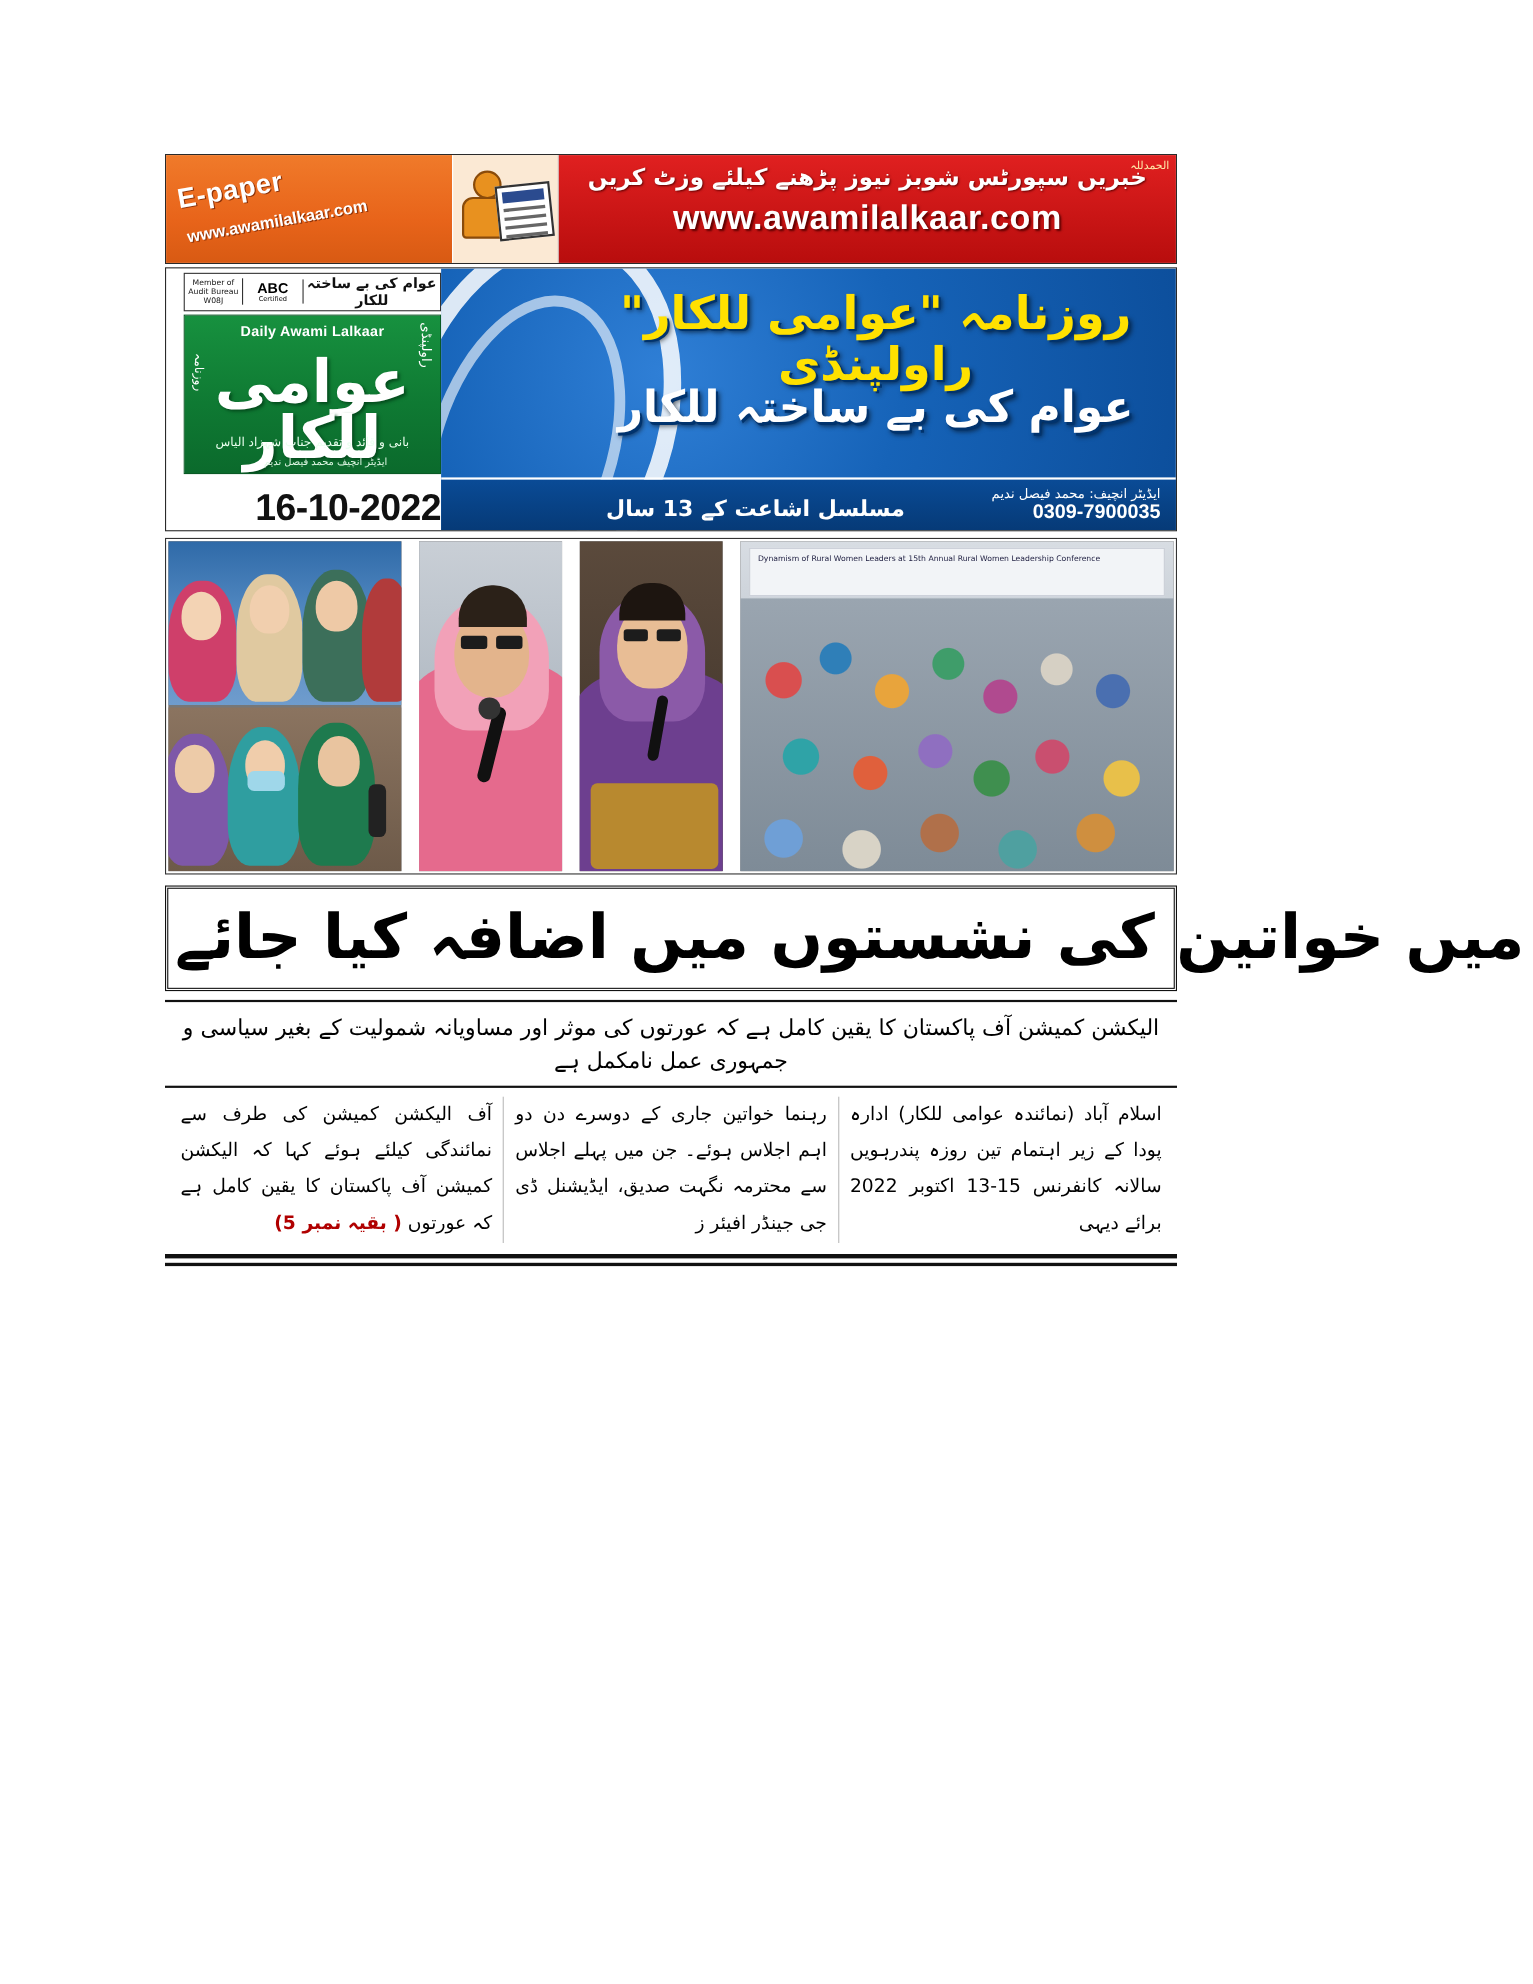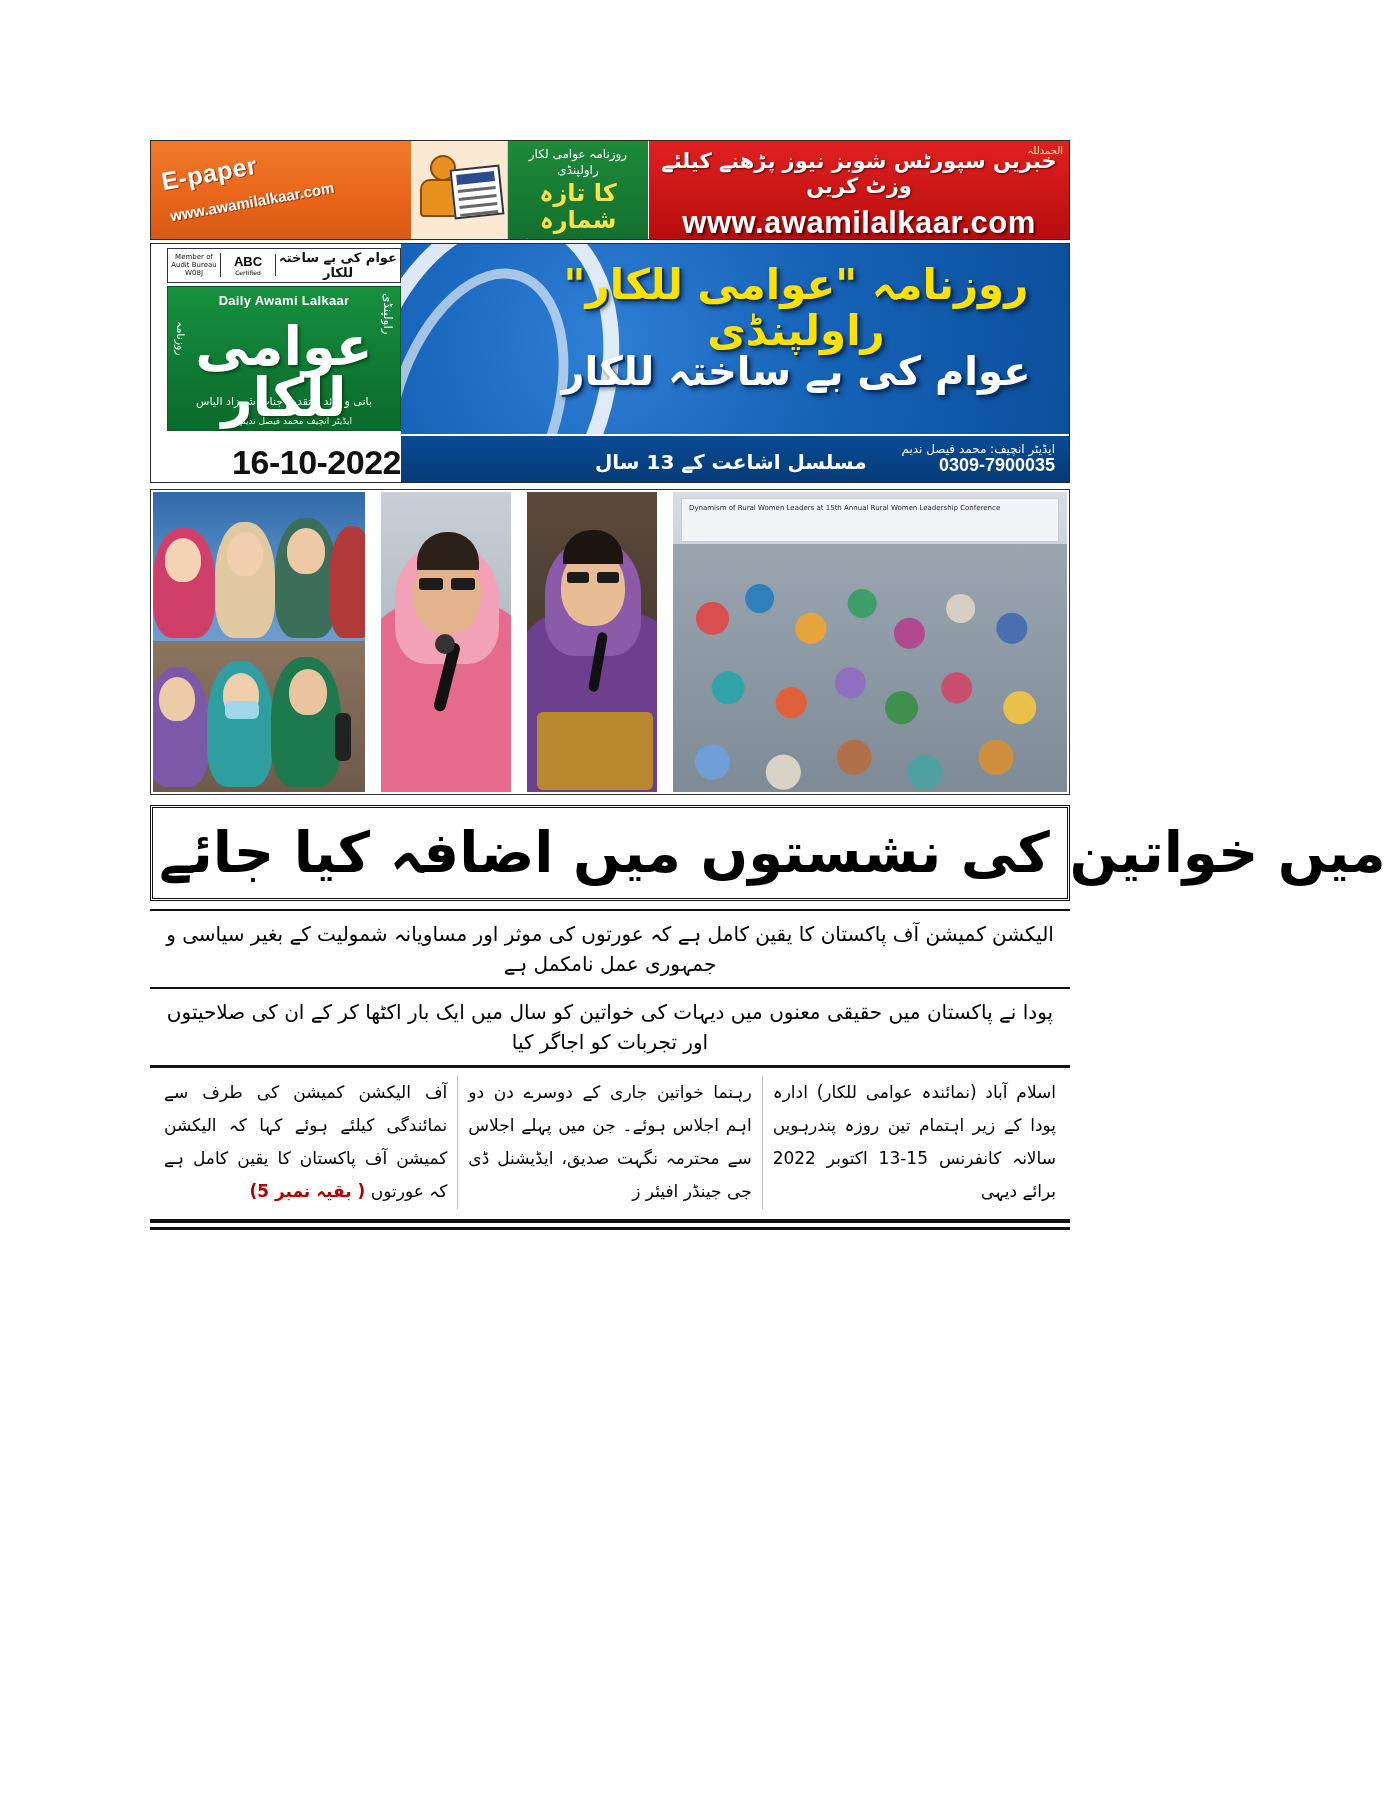--- a/index.html
+++ b/index.html
@@ -347,11 +347,6 @@
       </div>
     </div>
 
-    <div class="ad-green">
-      <div class="g1">روزنامہ عوامی لکار راولپنڈی</div>
-      <div class="g2">کا تازہ شمارہ</div>
-      <div class="g3">دنیا بھر میں کہیں بھی ایک کلک پر</div>
-    </div>
 
     <div class="ad-red">
       <div class="r3">الحمدللہ</div>

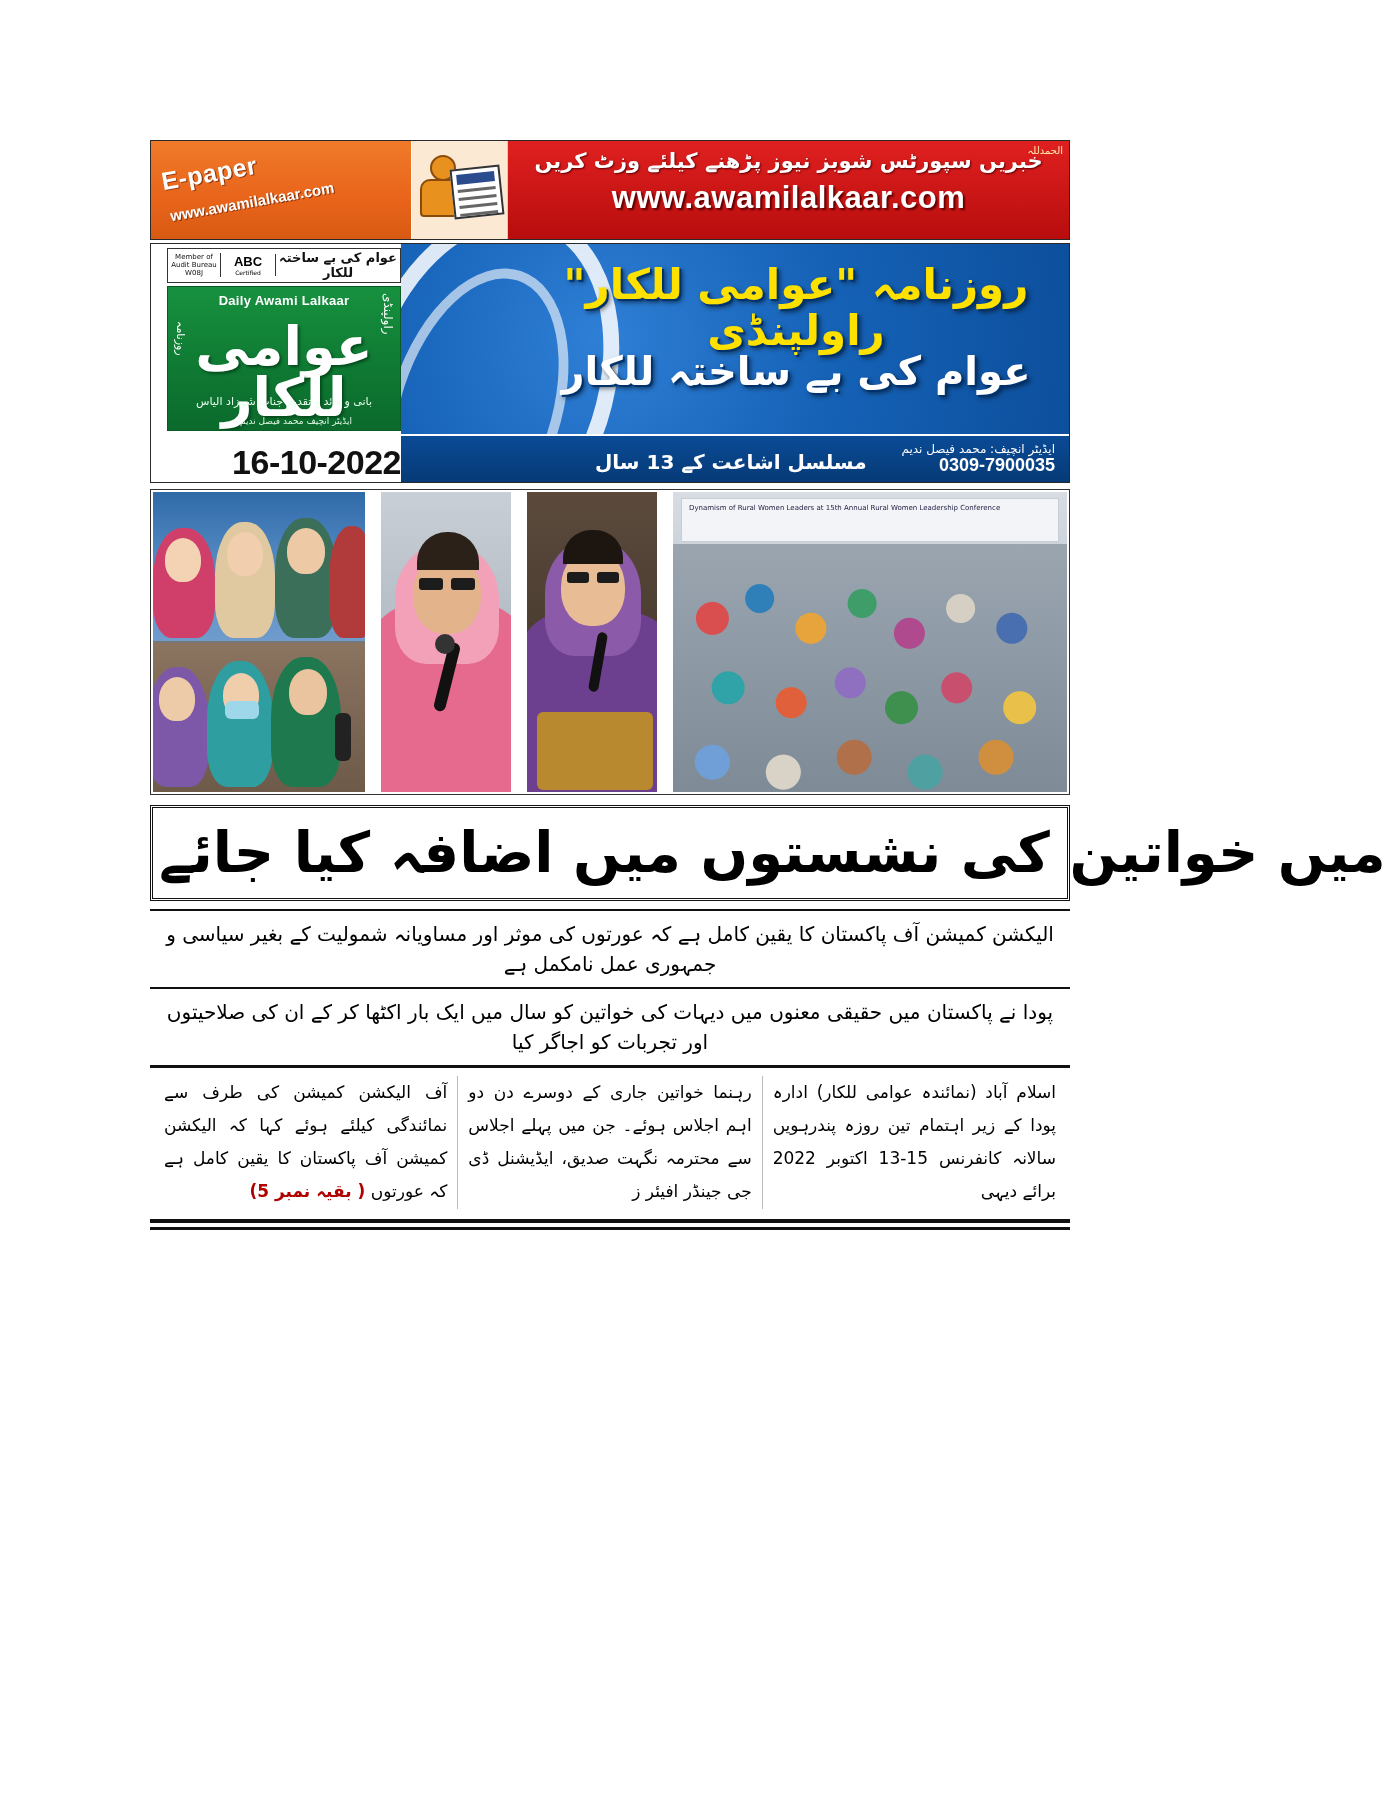--- a/index.html
+++ b/index.html
@@ -213,7 +213,7 @@
   }
   .mh-years{
     position:absolute;left:150px;bottom:8px;
-    font-size:20px;font-weight:bold;color:#ffffff;margin-left:44px;
+    font-size:20px;font-weight:bold;color:#ffffff;
   }
   .mh-editor{
     position:absolute;right:14px;bottom:26px;

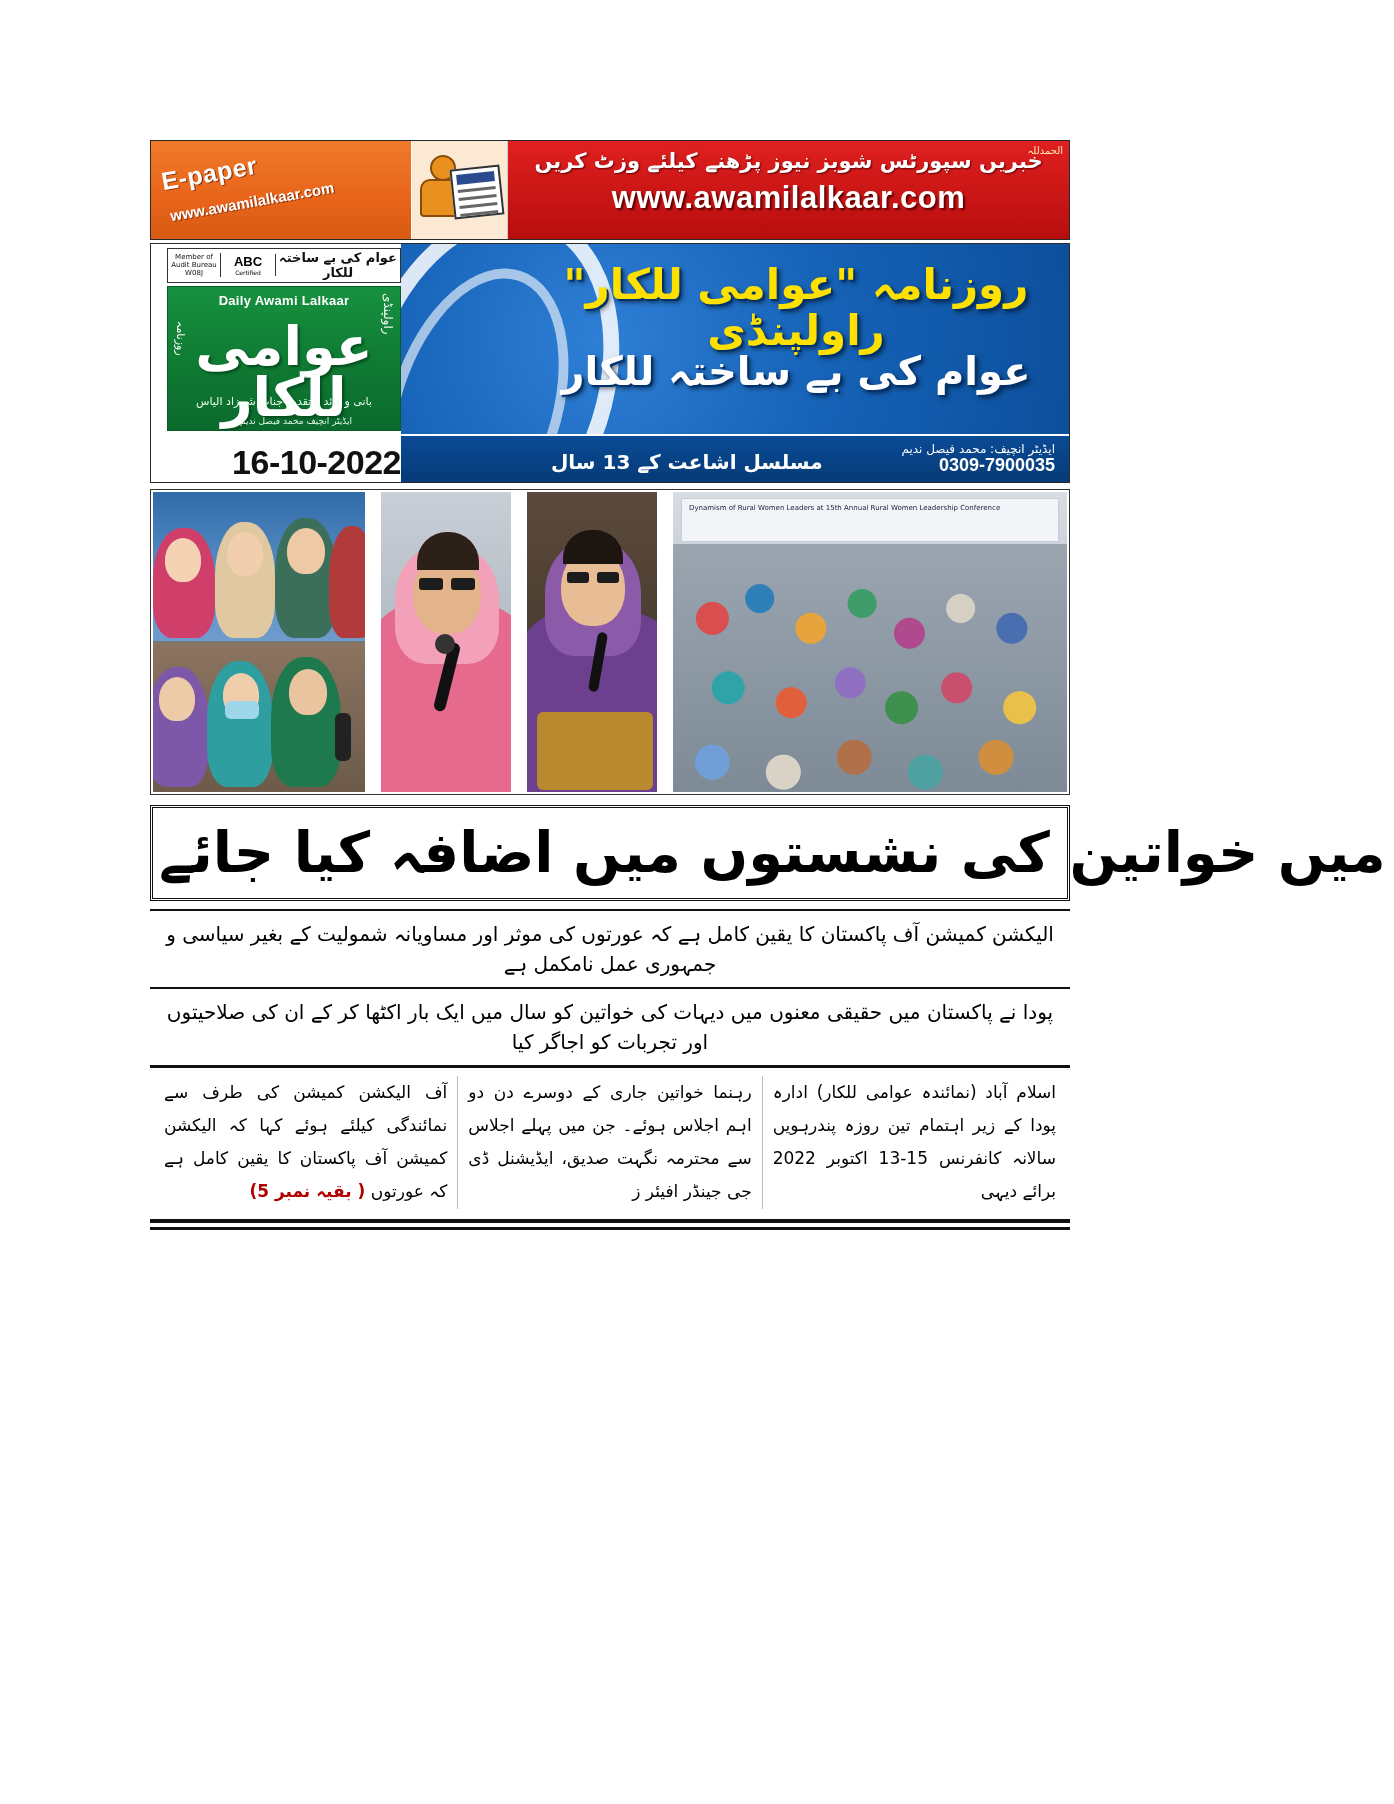--- a/index.html
+++ b/index.html
@@ -484,7 +484,6 @@
   </div>
 
   <div class="deck">الیکشن کمیشن آف پاکستان کا یقین کامل ہے کہ عورتوں کی موثر اور مساویانہ شمولیت کے بغیر سیاسی و جمہوری عمل نامکمل ہے</div>
-  <div class="deck2">پودا نے پاکستان میں حقیقی معنوں میں دیہات کی خواتین کو سال میں ایک بار اکٹھا کر کے ان کی صلاحیتوں اور تجربات کو اجاگر کیا</div>
 
   <div class="cols">
     <div class="col">اسلام آباد (نمائندہ عوامی للکار) ادارہ پودا کے زیر اہتمام تین روزہ پندرہویں سالانہ کانفرنس 15-13 اکتوبر 2022 برائے دیہی</div>

